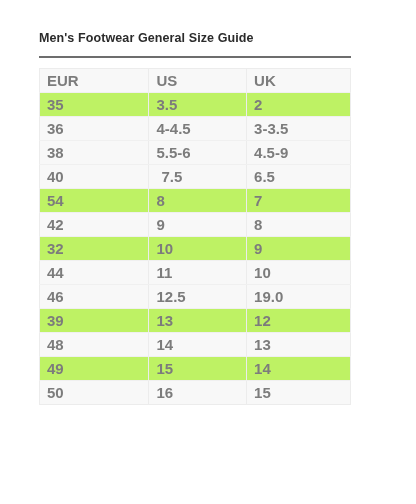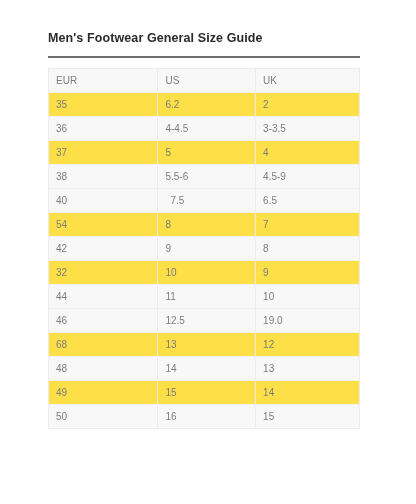--- a/index.html
+++ b/index.html
@@ -26,7 +26,7 @@
 
   .content {
     position: absolute;
-    left: 48px;
+    left: 39px;
     top: 30px;
     width: 312px;
   }

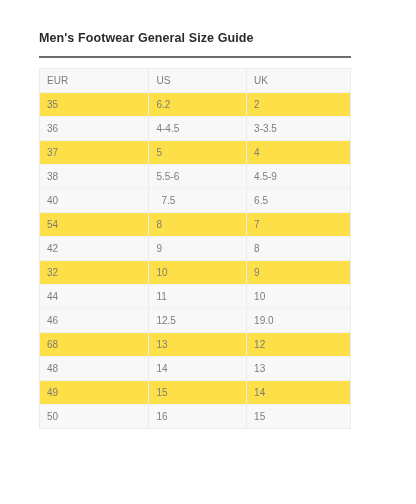--- a/index.html
+++ b/index.html
@@ -67,8 +67,8 @@
     padding: 0 0 0 7px;
     text-align: left;
     vertical-align: middle;
-    font-size: 10px;
-    font-weight: 400;
+    font-size: 15px;
+    font-weight: 700;
     color: #7c7c7c;
     border-right: 1px solid #ececec;
     border-bottom: 1px solid #f0f0f0;

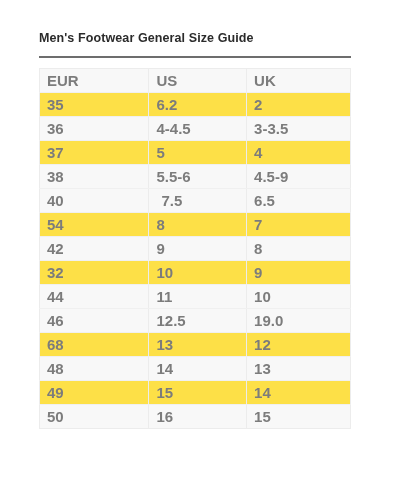--- a/index.html
+++ b/index.html
@@ -92,7 +92,7 @@
     background: #f8f8f8;
   }
   .size-table tbody tr.plain {
-    background: #fde047;
+    background: #bef264;
   }
 
   

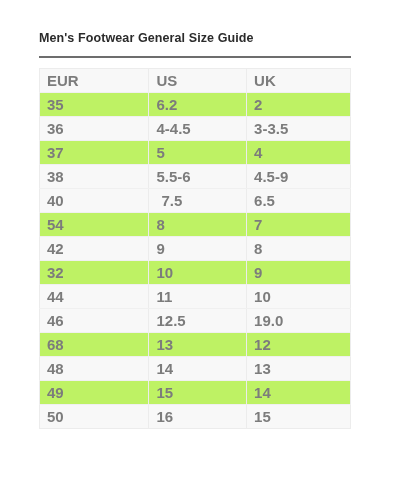--- a/index.html
+++ b/index.html
@@ -126,7 +126,7 @@
       <tbody id="table-body">
           <tr class="plain">
             <td>35</td>
-            <td>6.2</td>
+            <td>3.5</td>
             <td>2</td>
           </tr>
           <tr class="stripe">

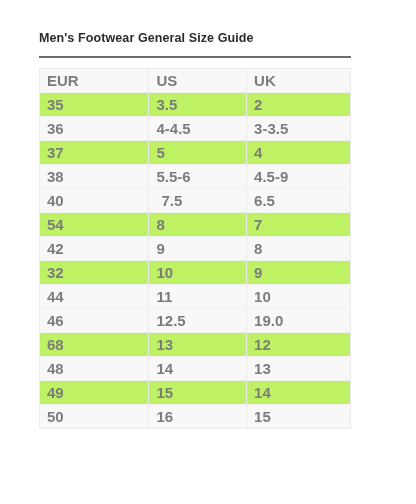--- a/index.html
+++ b/index.html
@@ -134,11 +134,6 @@
             <td>4-4.5</td>
             <td>3-3.5</td>
           </tr>
-          <tr class="plain">
-            <td>37</td>
-            <td>5</td>
-            <td>4</td>
-          </tr>
           <tr class="stripe">
             <td>38</td>
             <td>5.5-6</td>

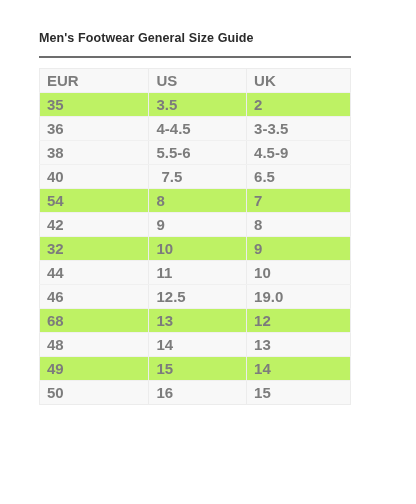--- a/index.html
+++ b/index.html
@@ -170,7 +170,7 @@
             <td>19.0</td>
           </tr>
           <tr class="plain">
-            <td>68</td>
+            <td>39</td>
             <td>13</td>
             <td>12</td>
           </tr>

